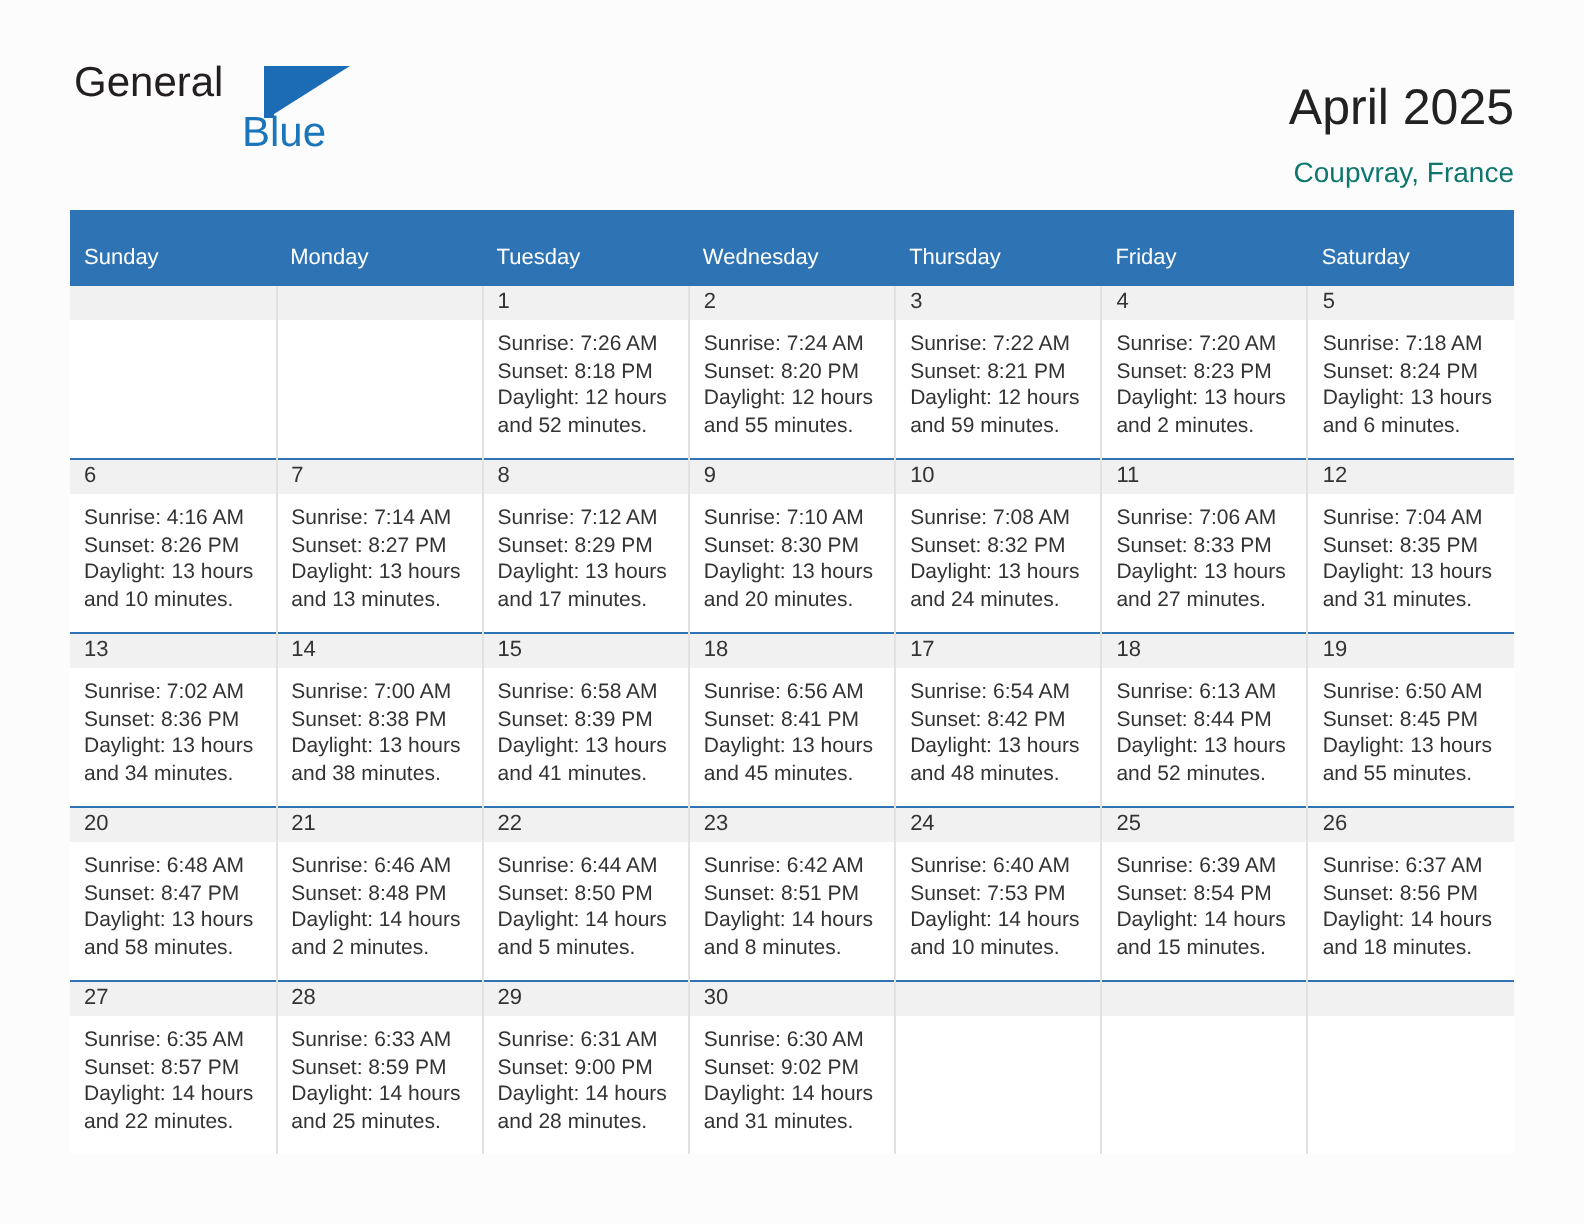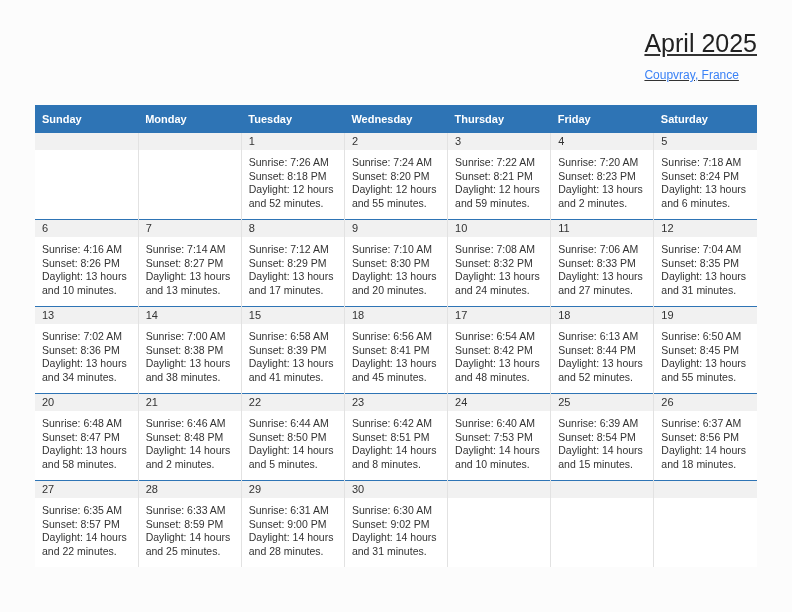--- a/index.html
+++ b/index.html
@@ -169,6 +169,14 @@
 
   <div class="header">
 
+    <div class="logo">
+      <span class="logo-general">General</span>
+      <span class="logo-flag">
+        <span class="bar"></span>
+        <span class="tri"></span>
+      </span>
+      <span class="logo-blue">Blue</span>
+    </div>
 
     <div class="title-block">
       <div class="cal-title">April 2025</div>

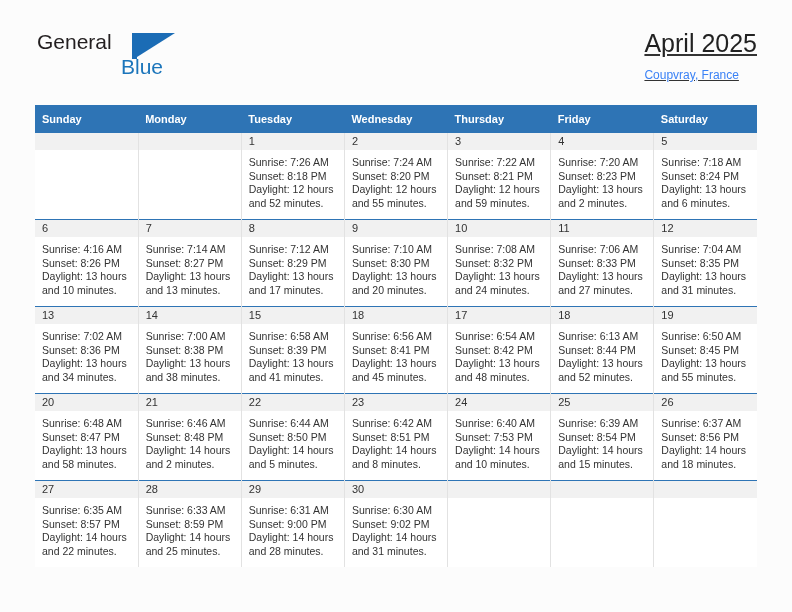--- a/index.html
+++ b/index.html
@@ -86,9 +86,8 @@
   .title-block {
     position: absolute;
     right: 0;
-    top: 0;
-    text-align: left;
-    text-decoration: underline;
+    top: 11px;
+    text-align: right;
   }
   .cal-title {
     font-size: 25px;

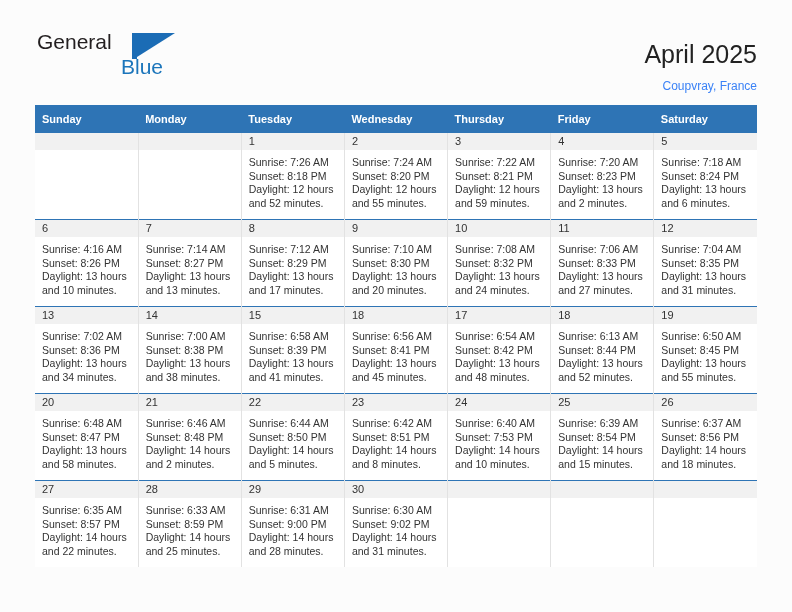--- a/index.html
+++ b/index.html
@@ -97,8 +97,8 @@
     white-space: nowrap;
   }
   .cal-subtitle {
-    font-size: 12px;
-    color: #3b82f6;
+    font-size: 14px;
+    color: #0f766e;
     line-height: 20px;
     margin-top: 7px;
     white-space: nowrap;

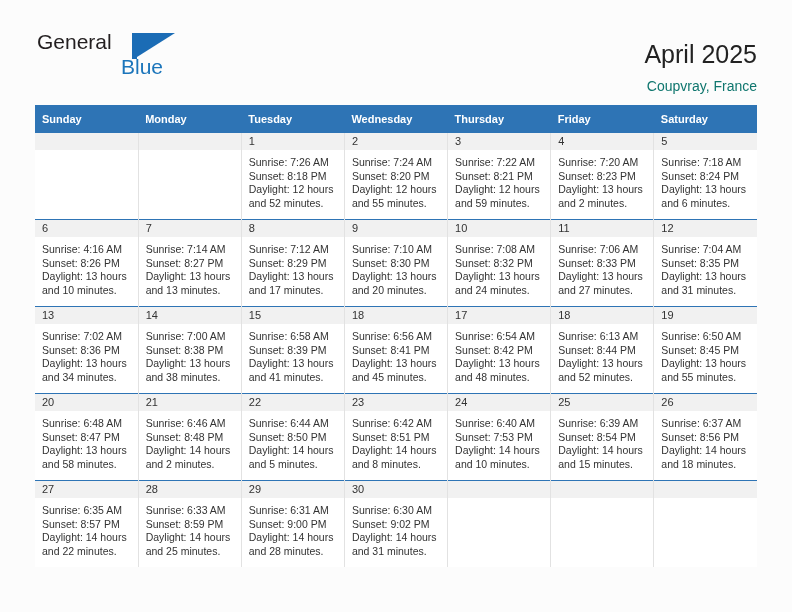--- a/index.html
+++ b/index.html
@@ -117,9 +117,9 @@
     background: #2e74b5;
     color: #ffffff;
     font-size: 11px;
-    font-weight: bold;
+    font-weight: normal;
     text-align: left;
-    padding: 5px 0 5px 7px;
+    padding: 15px 0 5px 7px;
     height: 18px;
     border: none;
   }

